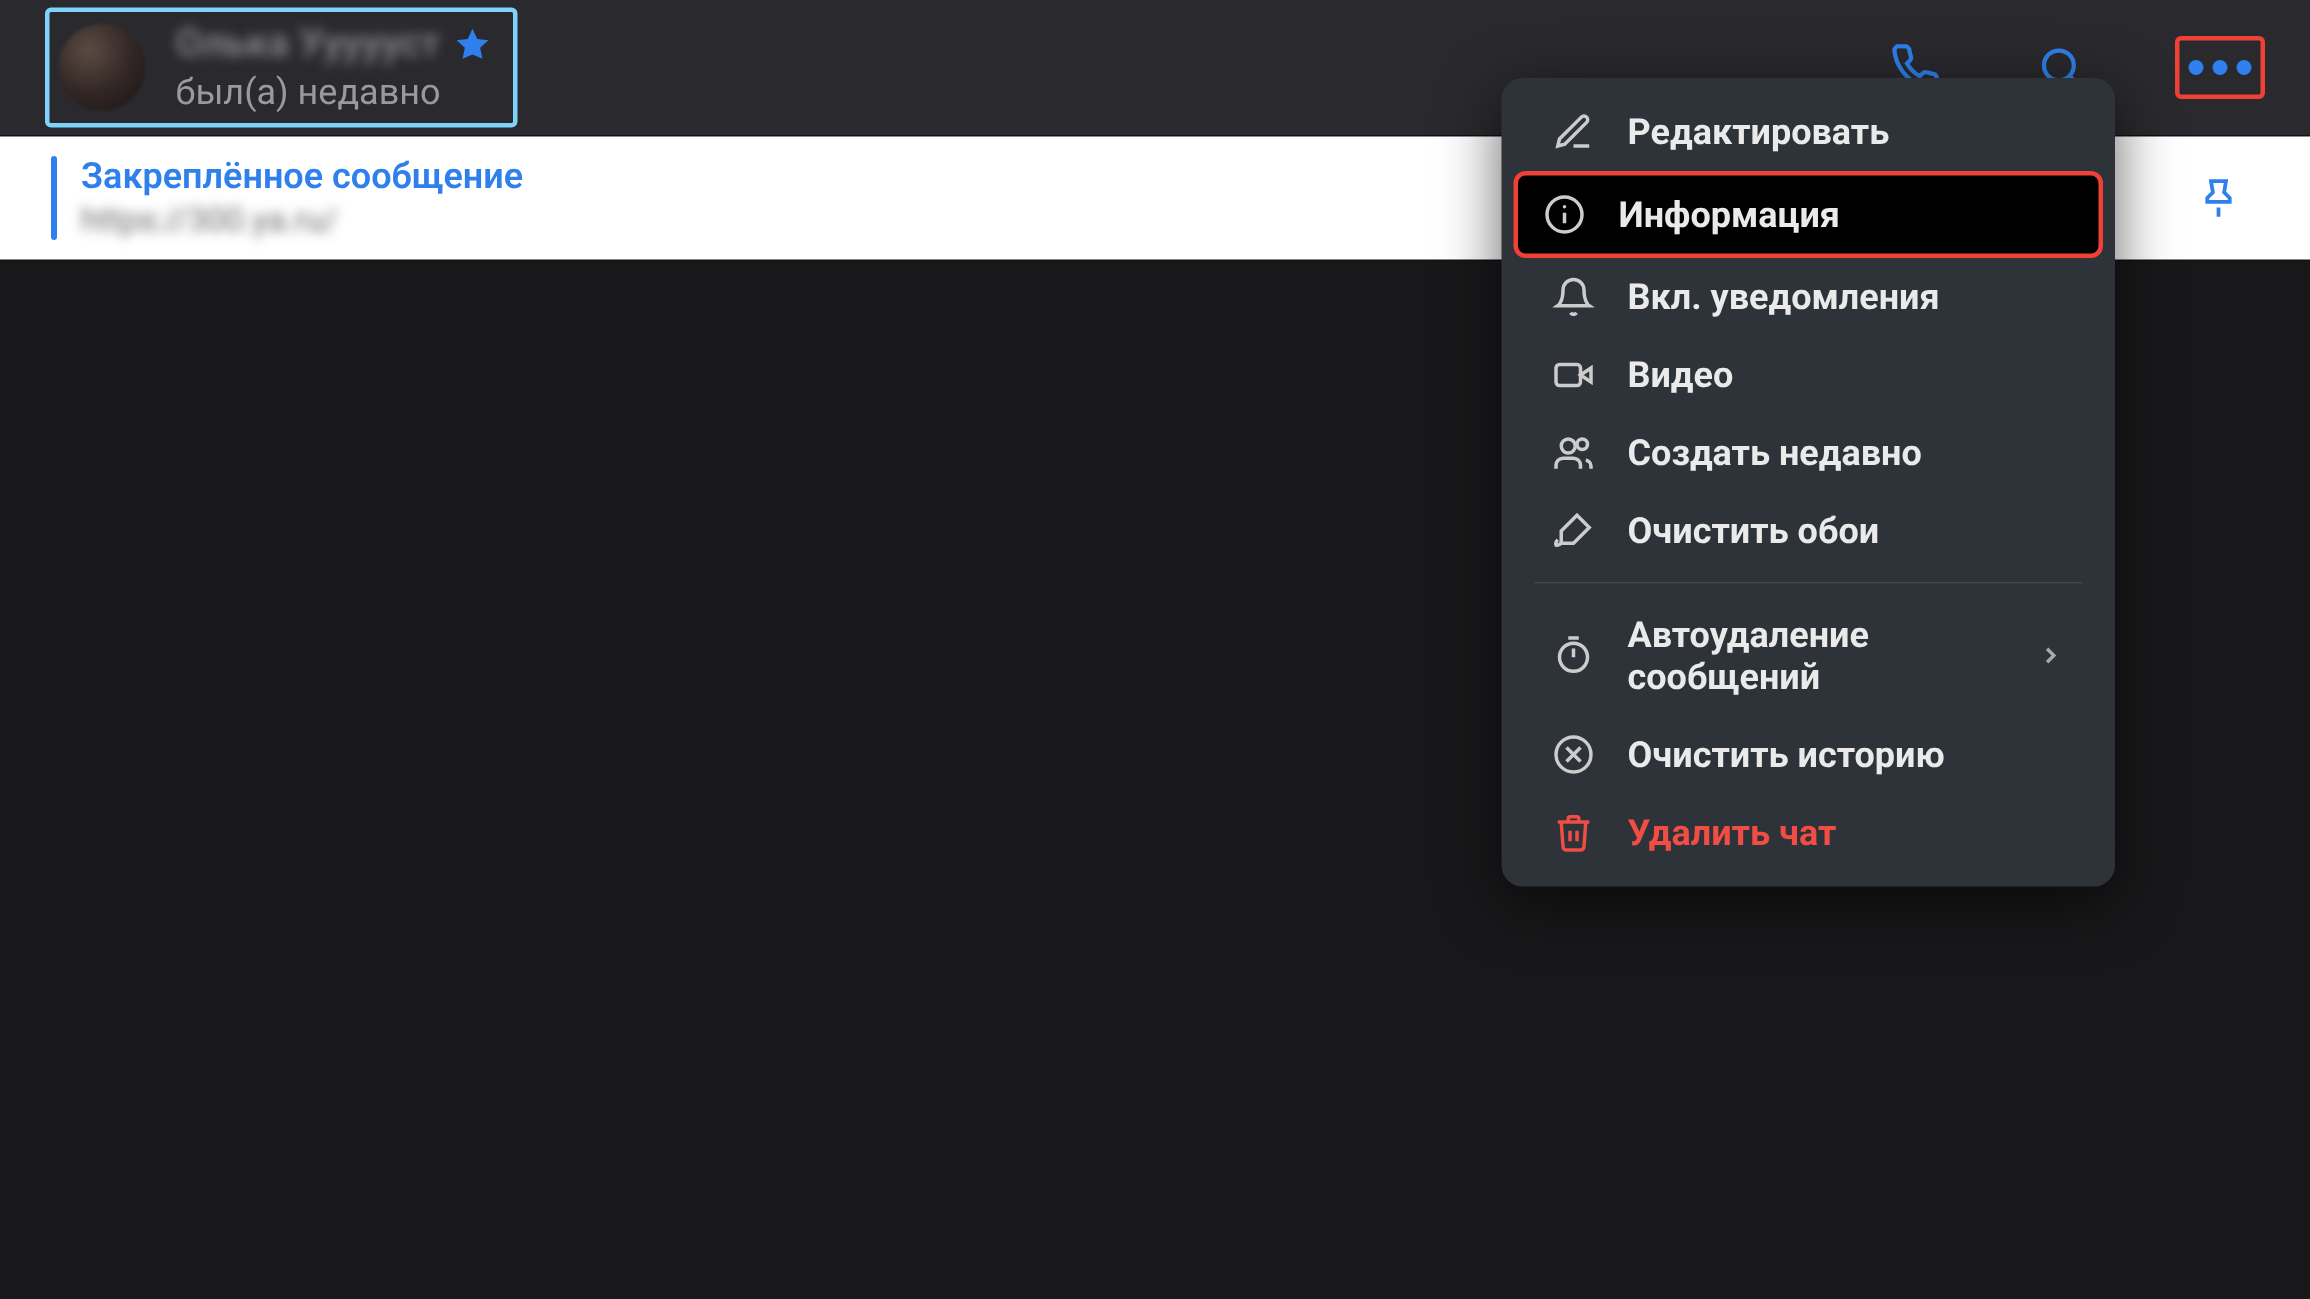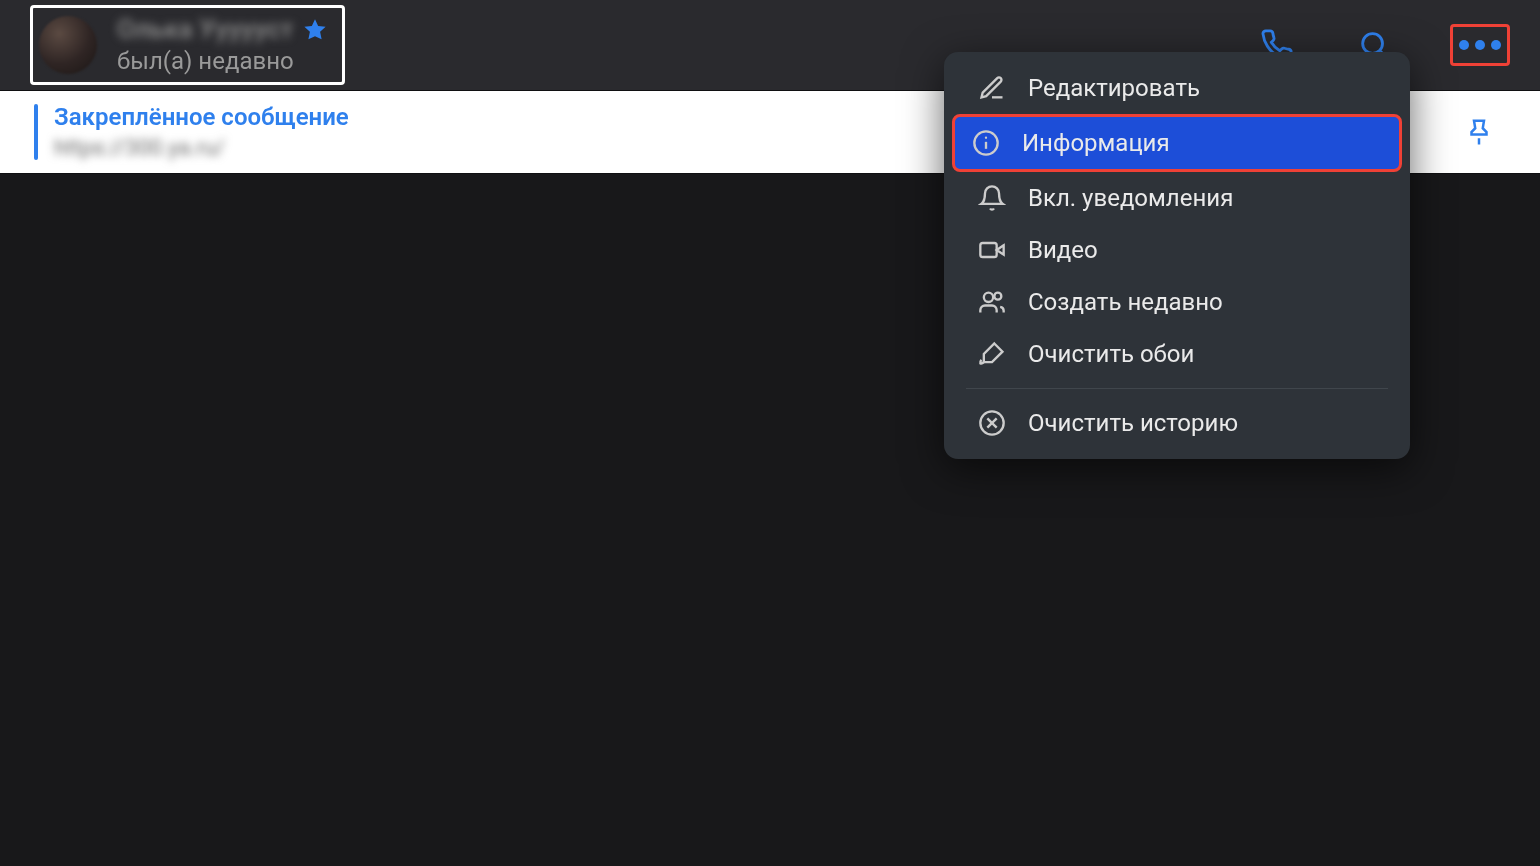--- a/index.html
+++ b/index.html
@@ -29,7 +29,7 @@
     display: flex;
     align-items: center;
     gap: 20px;
-    border: 3px solid #ffffff;
+    border: 3px solid #7dd3fc;
     border-radius: 4px;
     padding: 6px 14px 6px 6px;
   }

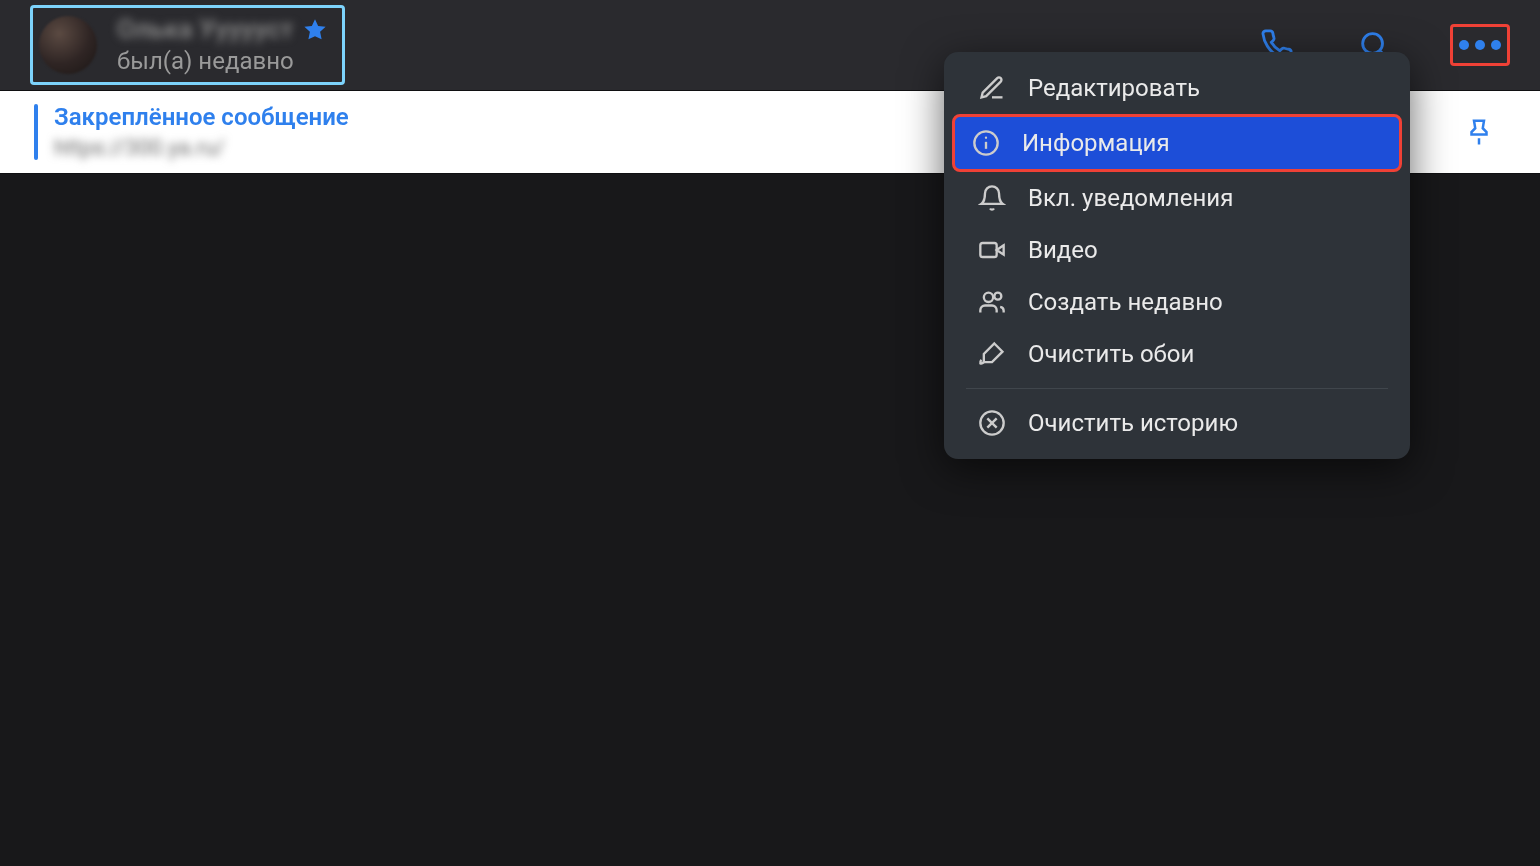--- a/index.html
+++ b/index.html
@@ -151,12 +151,13 @@
     position: absolute;
     top: 52px;
     right: 130px;
-    width: 466px;
+    width: 409px;
     background: #2e3339;
     border-radius: 14px;
     box-shadow: 0 10px 40px rgba(0,0,0,0.6);
     padding: 10px 0;
     z-index: 10;
+    font-weight: bold;
   }
 
   .menu-item {

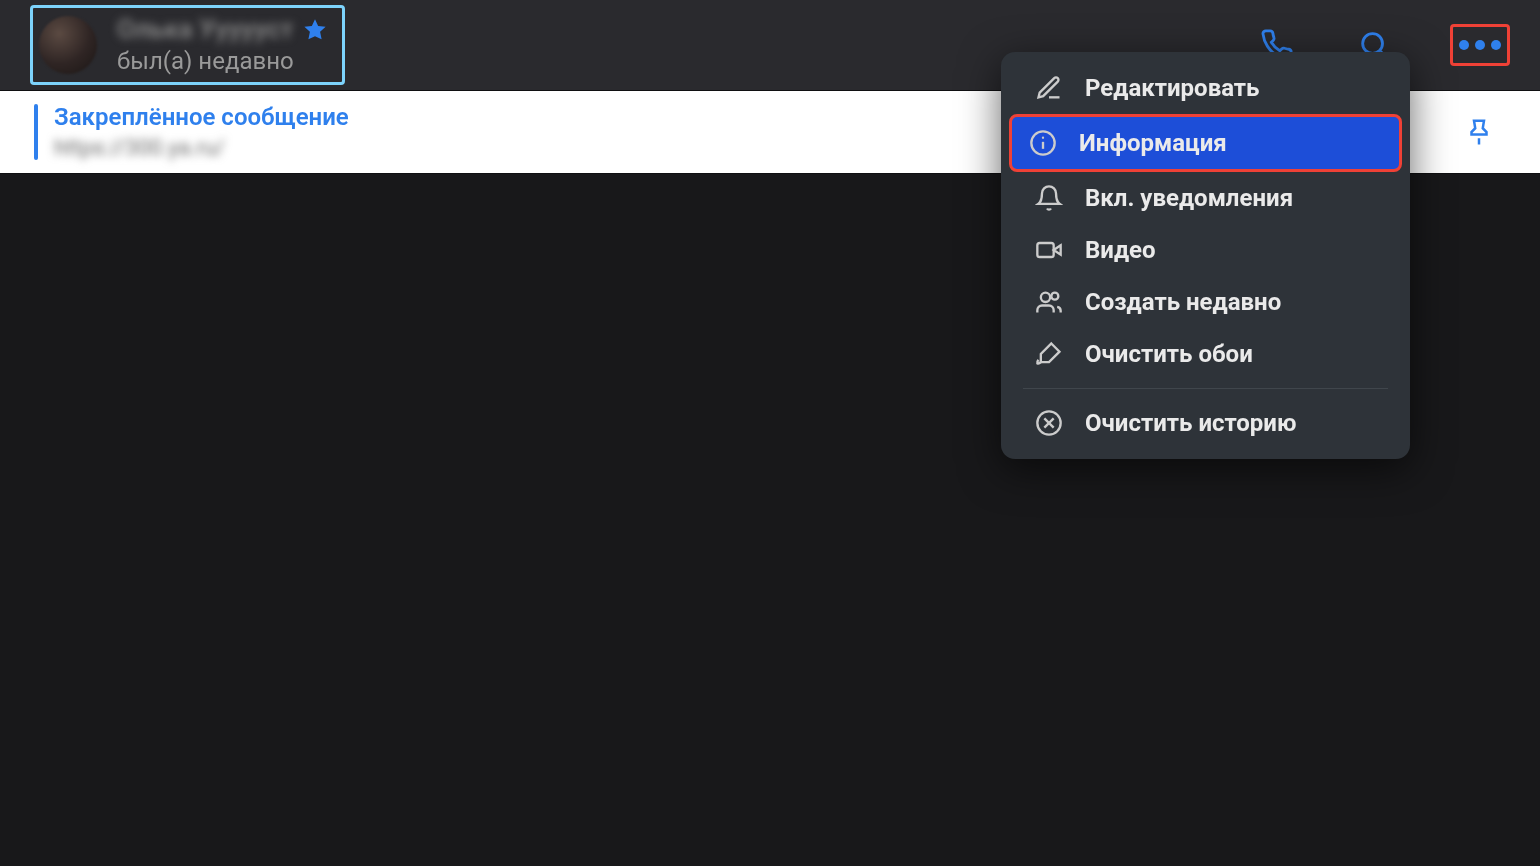--- a/index.html
+++ b/index.html
@@ -176,7 +176,7 @@
     border: 3px solid #ef4136;
   }
   .menu-item.hovered {
-    background: #1d4ed8;
+    background: #000000;
     padding-left: 17px;
   }
   .menu-item.danger { color: #f04e45; }

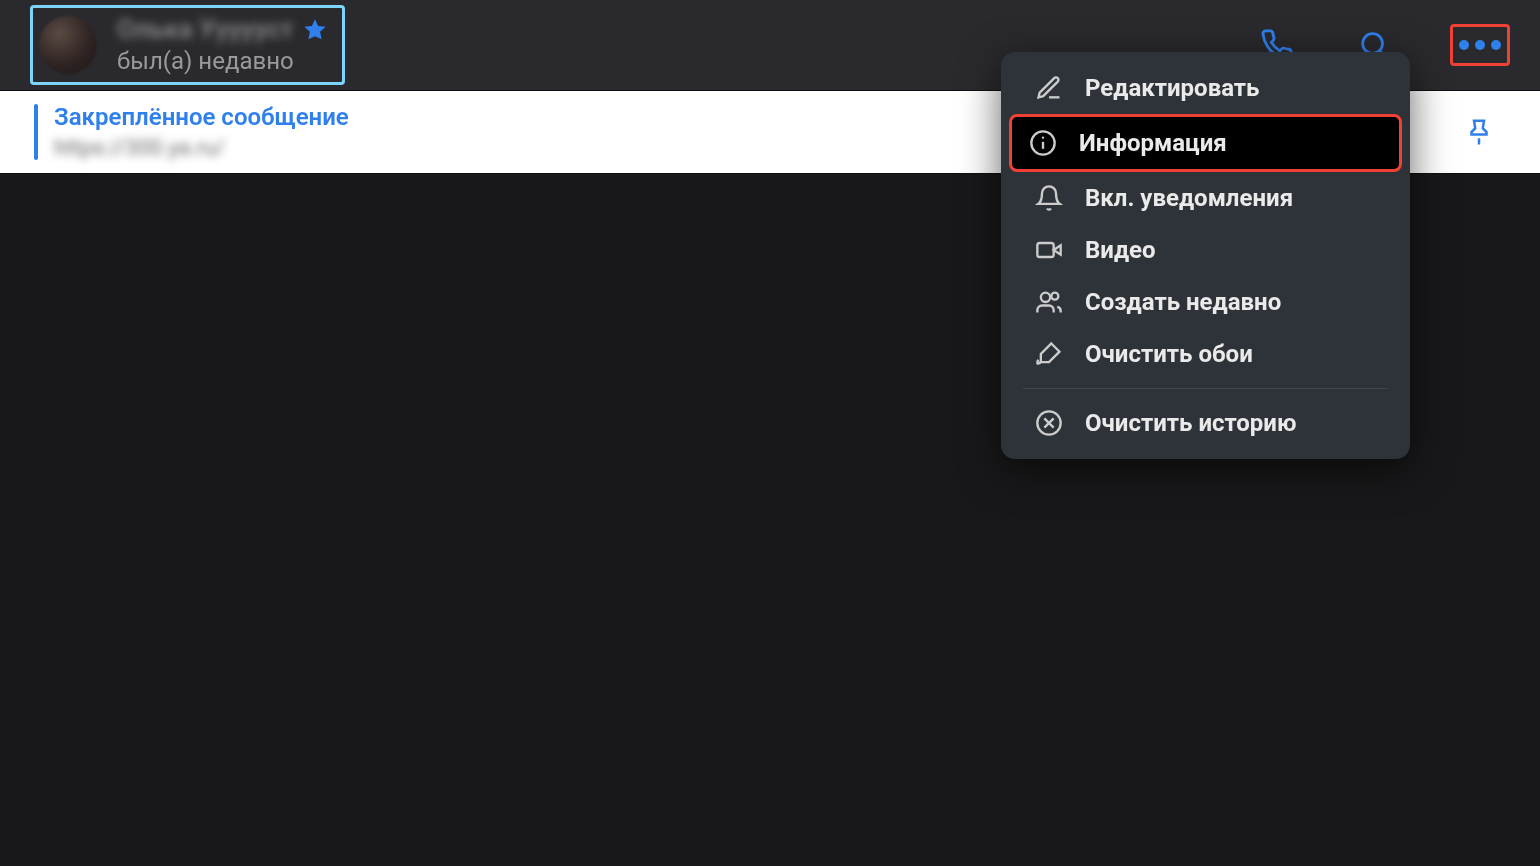--- a/index.html
+++ b/index.html
@@ -323,6 +323,19 @@
 
   <div class="menu-divider"></div>
 
+  <div class="menu-item">
+    <span class="mi-icon">
+      <svg viewBox="0 0 24 24" fill="none" stroke="currentColor" stroke-width="2">
+          <circle cx="12" cy="13" r="8"></circle>
+          <line x1="12" y1="13" x2="12" y2="8"></line>
+          <line x1="9" y1="2" x2="15" y2="2"></line>
+        </svg>
+    </span>
+    <span class="mi-label">Автоудаление сообщений</span>
+    <svg class="mi-chevron" viewBox="0 0 24 24" fill="none" stroke="currentColor" stroke-width="3">
+        <polyline points="9 18 15 12 9 6"></polyline>
+      </svg>
+  </div>
 
   <div class="menu-item">
     <span class="mi-icon">

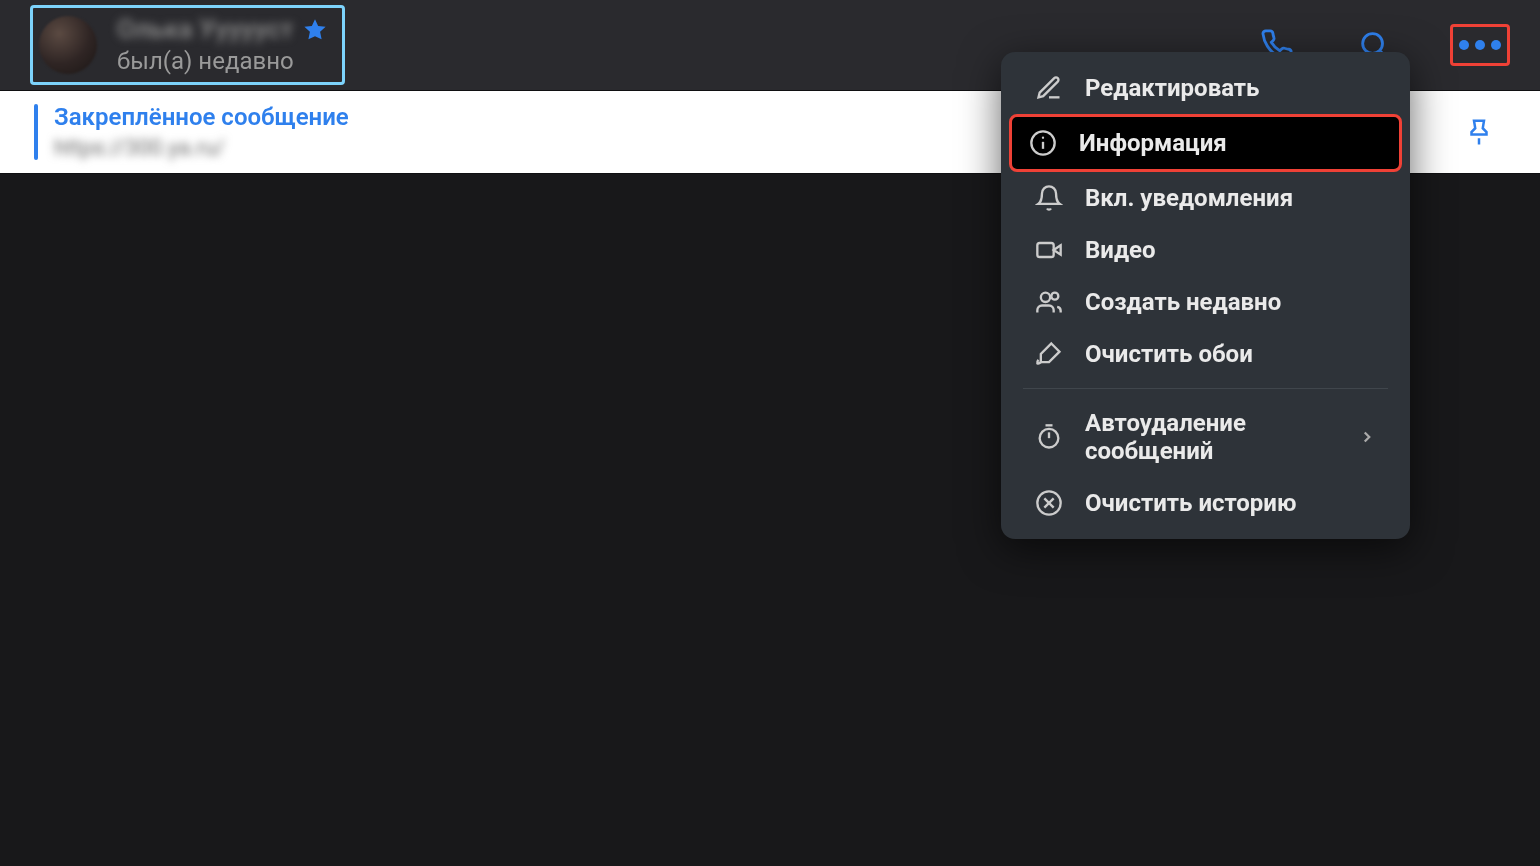--- a/index.html
+++ b/index.html
@@ -348,6 +348,18 @@
     <span class="mi-label">Очистить историю</span>
   </div>
 
+  <div class="menu-item danger">
+    <span class="mi-icon">
+      <svg viewBox="0 0 24 24" fill="none" stroke="currentColor" stroke-width="2">
+          <polyline points="3 6 5 6 21 6"></polyline>
+          <path d="M19 6l-1 14a2 2 0 0 1-2 2H8a2 2 0 0 1-2-2L5 6"></path>
+          <path d="M10 11v6"></path>
+          <path d="M14 11v6"></path>
+          <path d="M9 6V4a1 1 0 0 1 1-1h4a1 1 0 0 1 1 1v2"></path>
+        </svg>
+    </span>
+    <span class="mi-label">Удалить чат</span>
+  </div>
 
 </div>
 

